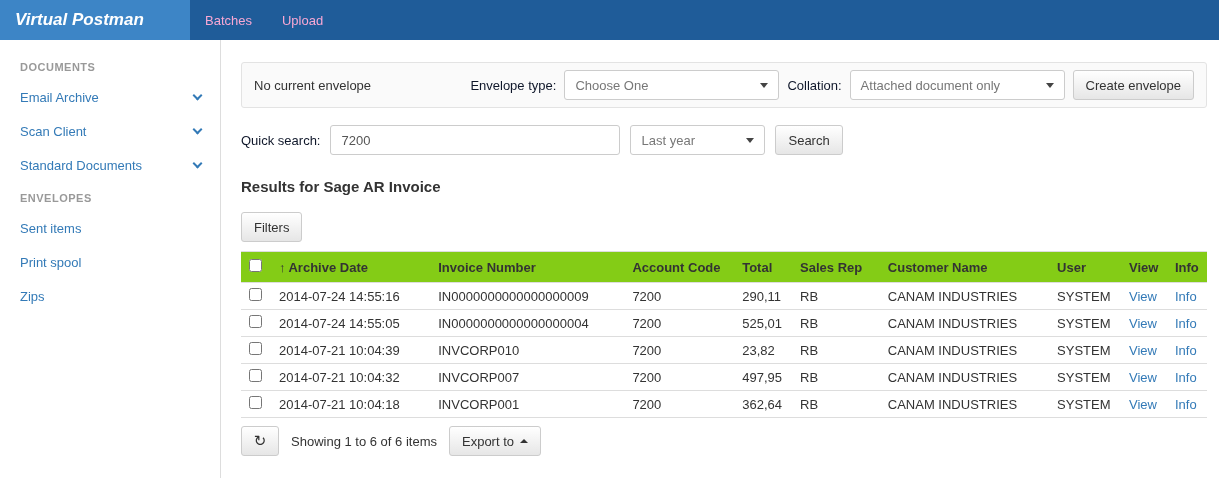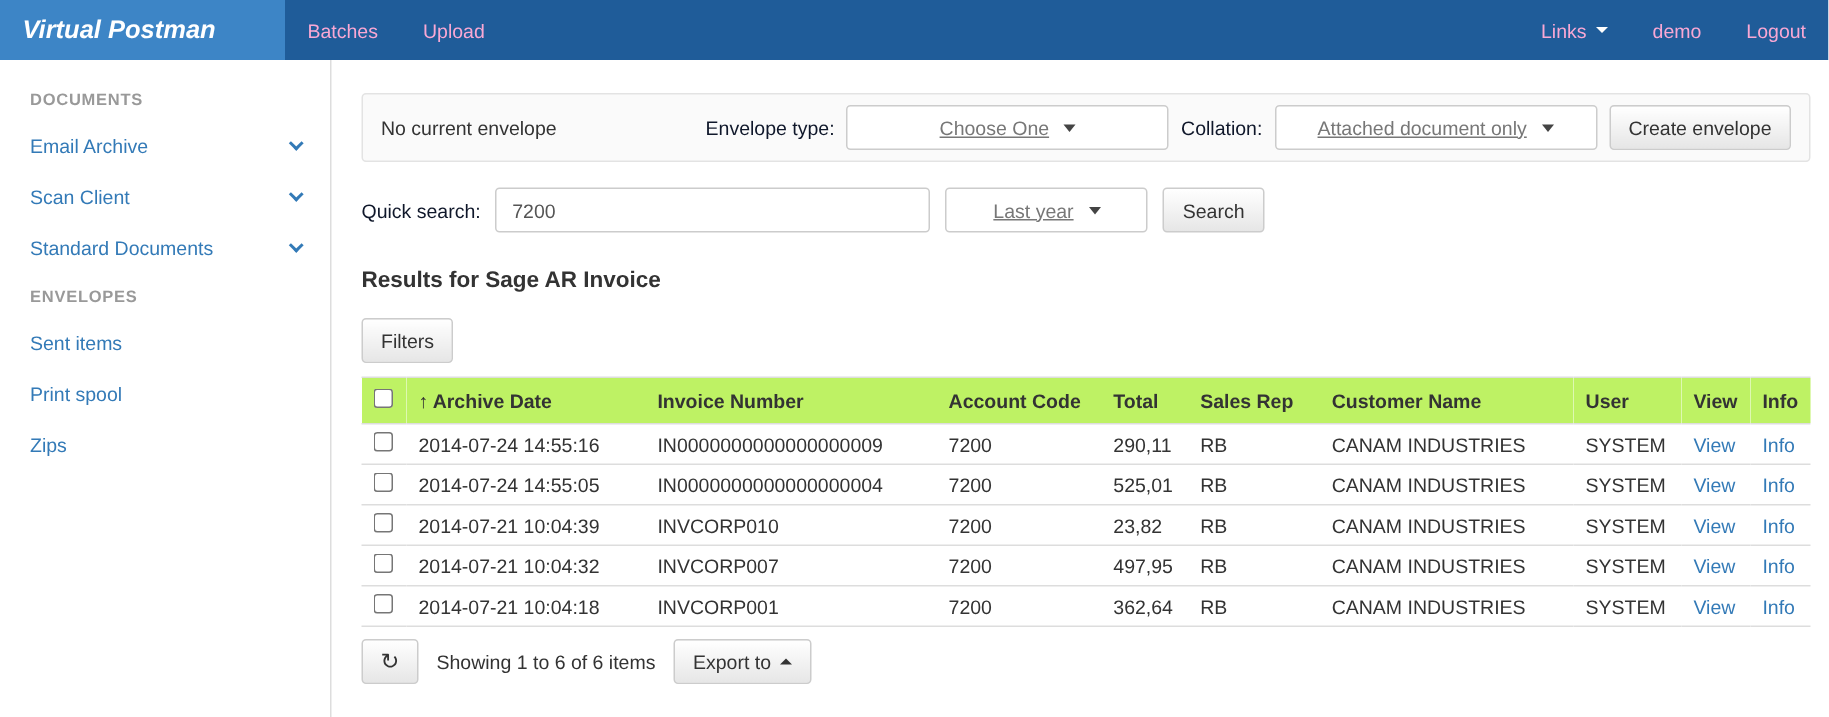--- a/index.html
+++ b/index.html
@@ -90,14 +90,6 @@
     <a class="nav-link">Batches</a>
     <a class="nav-link">Upload</a>
   </div>
-  <div class="nav-group right">
-    <a class="nav-link">
-      <span>Links</span>
-      <span class="caret-down-white"></span>
-    </a>
-    <a class="nav-link">demo</a>
-    <a class="nav-link">Logout</a>
-  </div>
 </div>
 
 <div class="layout">

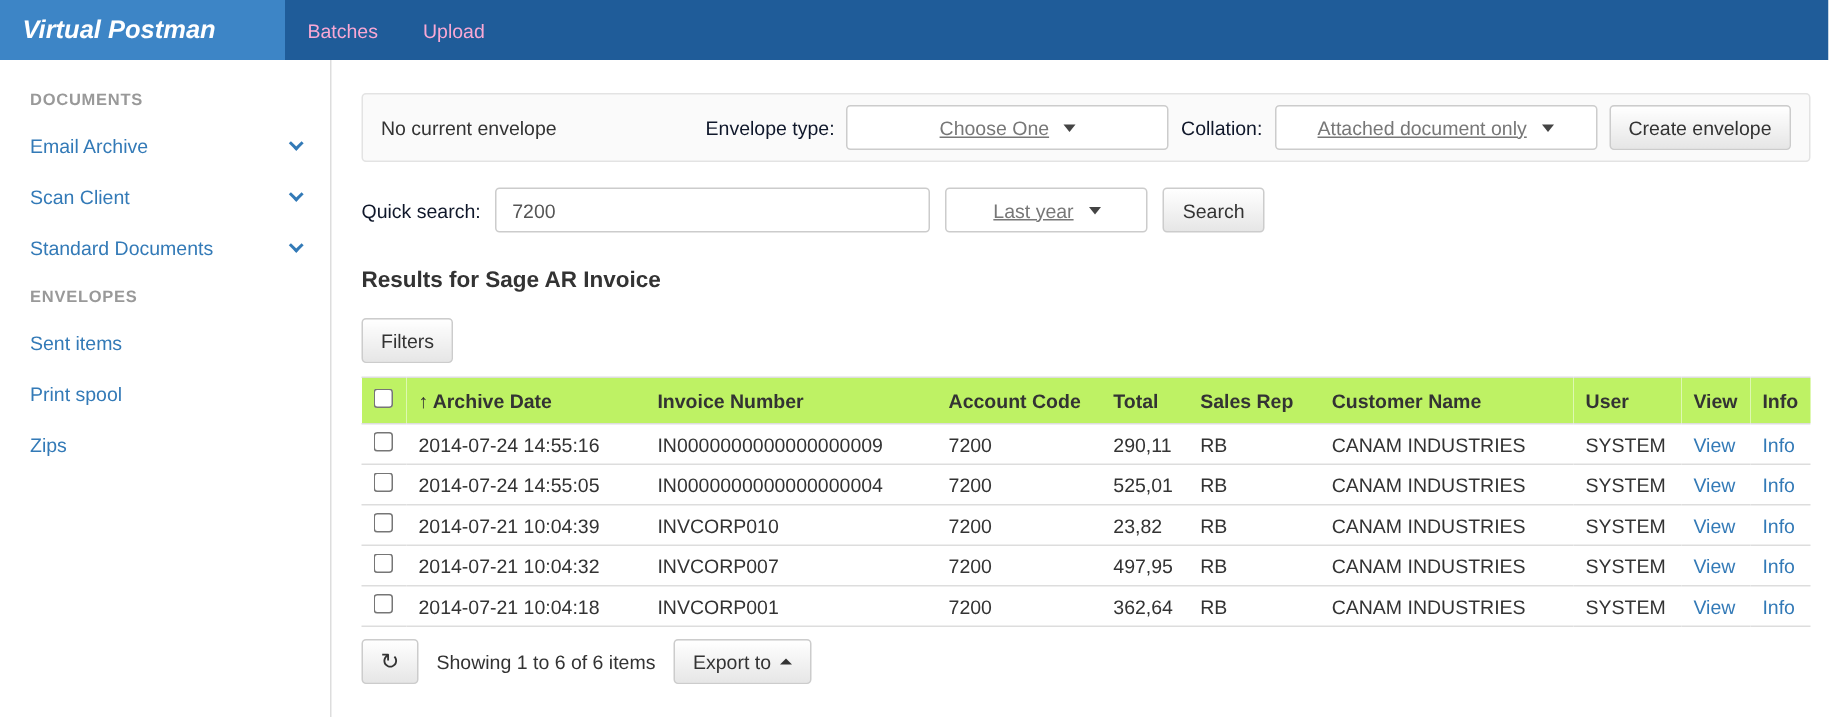--- a/index.html
+++ b/index.html
@@ -38,8 +38,8 @@
   .field-label { color: #0f172a; white-space: nowrap; }
 
   .select { background: #fff; border: 1px solid #ccc; border-radius: 3px; height: 30px;
-            display: flex; align-items: center; justify-content: center;
-            padding: 0 10px; color: #777; cursor: pointer; text-decoration: underline; }
+            display: flex; align-items: center; justify-content: space-between;
+            padding: 0 10px; color: #777; cursor: pointer; }
   .select .tri { width: 0; height: 0; border-left: 4px solid transparent;
                  border-right: 4px solid transparent; border-top: 5px solid #444; margin-left: 10px; }
   .w-215 { width: 215px; }

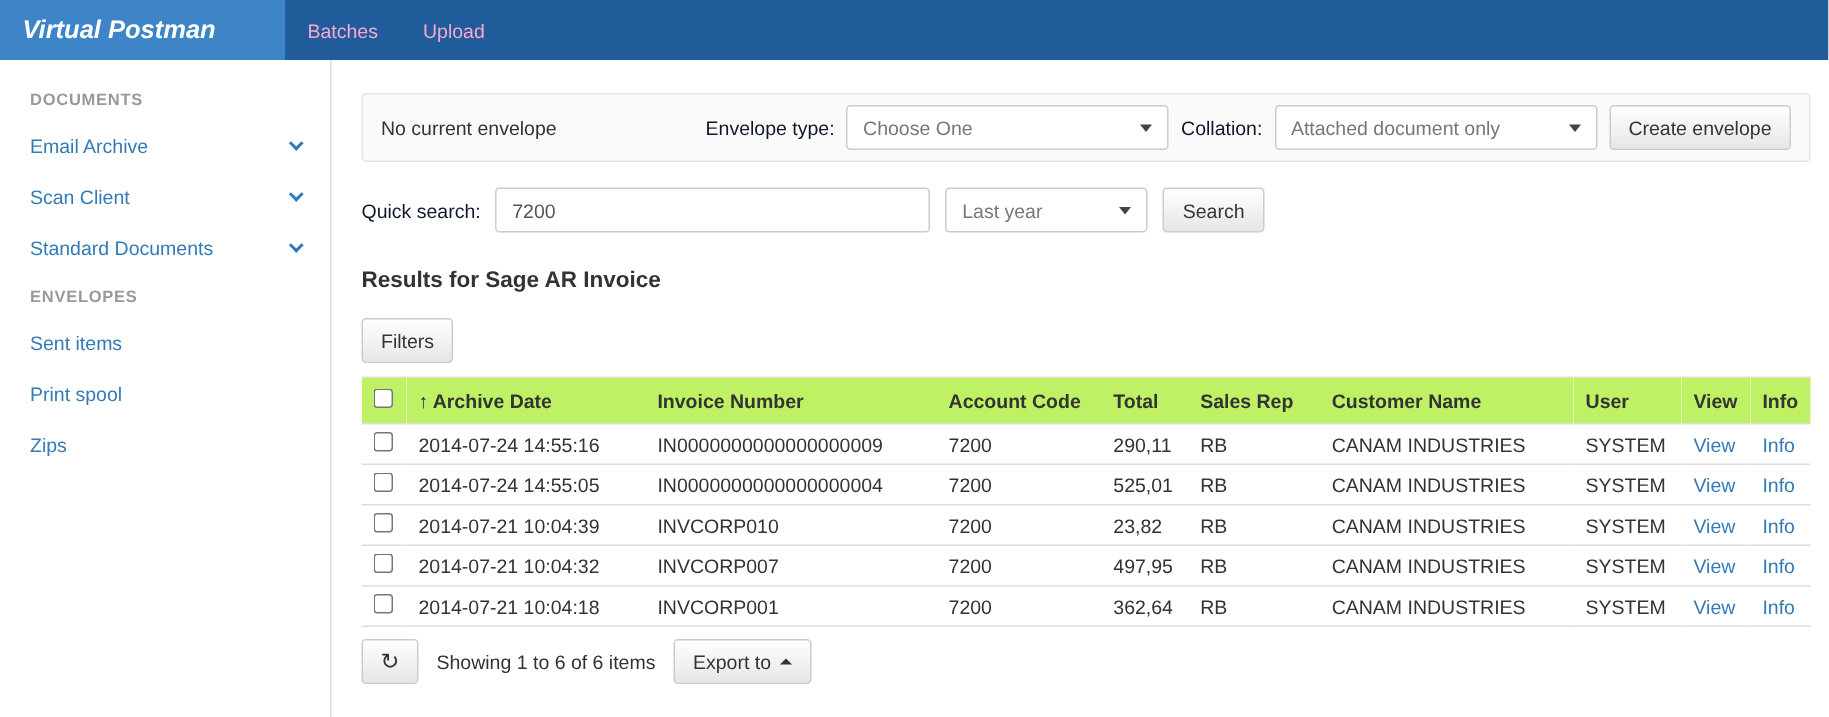--- a/index.html
+++ b/index.html
@@ -60,7 +60,7 @@
   table { width: 100%; border-collapse: collapse; margin-top: 9px; }
   th, td { text-align: left; padding: 5px 8px; border-top: 1px solid #ddd; border-bottom: 1px solid #ddd;
            white-space: nowrap; overflow: hidden; }
-  th { background: #bef264; font-weight: bold; padding: 7px 8px; cursor: pointer; }
+  th { background: #84cc16; font-weight: bold; padding: 7px 8px; cursor: pointer; }
   .sort-arrow { margin-right: 3px; }
   a.cell-link { color: #337ab7; text-decoration: none; cursor: pointer; }
   .col-check { width: 30px; }

